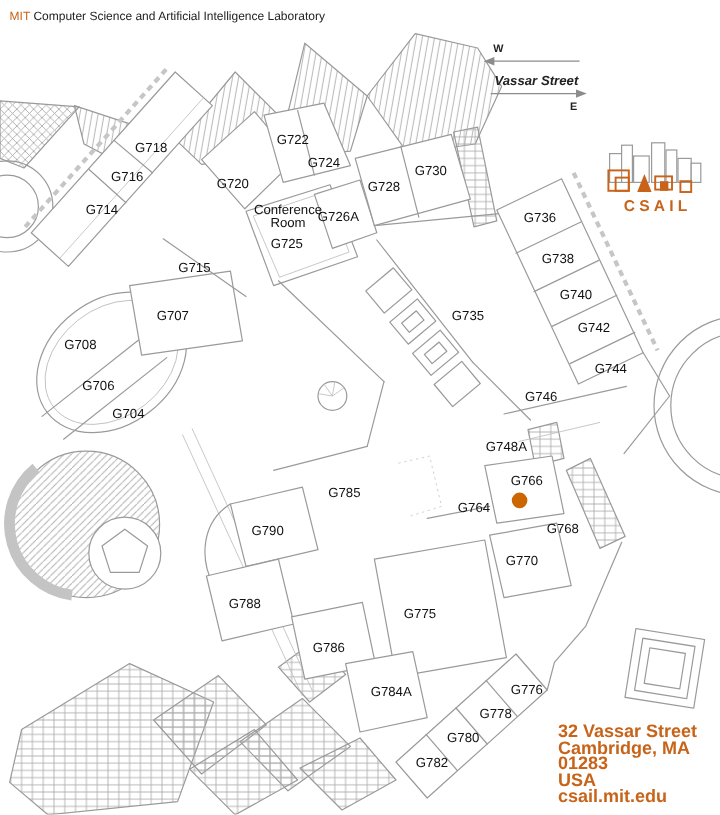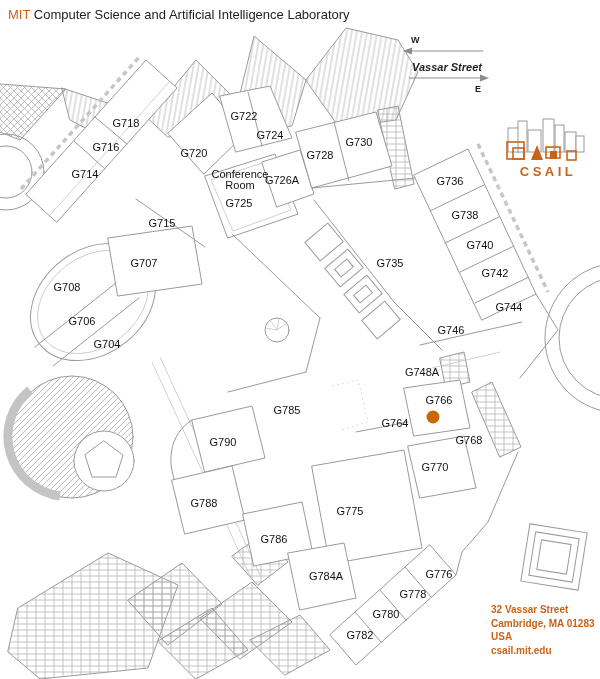--- a/index.html
+++ b/index.html
@@ -16,7 +16,7 @@
   .rlabel{font-family:"Liberation Sans",sans-serif;font-size:11px;fill:var(--label);
           text-anchor:middle;}
   
-  .header{position:absolute;left:8px;top:6px;font-size:13px;color:#222;line-height:17px;}
+  .header{position:absolute;left:8px;top:6px;font-size:10px;color:#222;line-height:17px;}
   .brand{color:var(--accent);}
   
   .street{position:absolute;left:393px;top:30px;}

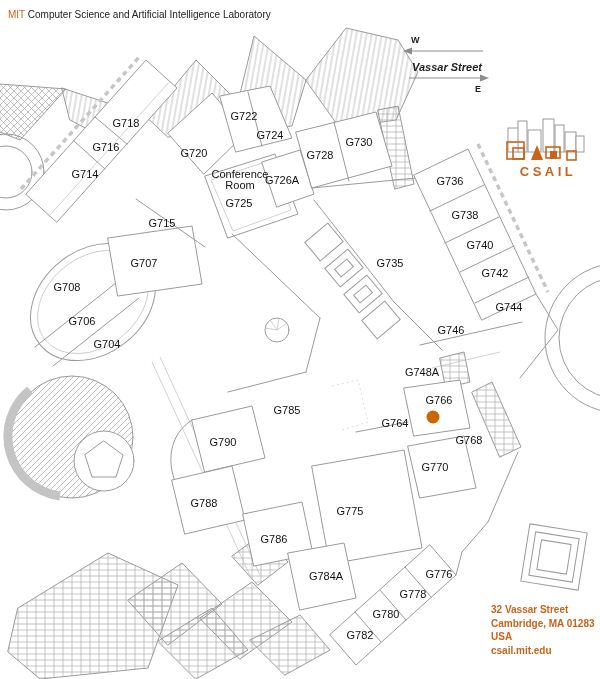--- a/index.html
+++ b/index.html
@@ -33,8 +33,8 @@
   .logo .wordmark{font-family:"Liberation Sans",sans-serif;font-size:13px;font-weight:bold;
           letter-spacing:3.5px;fill:var(--accent);text-anchor:middle;}
   
-  .address{position:absolute;left:491px;top:603px;color:var(--accent);
-           font-size:10px;font-weight:bold;line-height:13.5px;}
+  .address{position:absolute;left:465px;top:603px;color:var(--accent);
+           font-size:15px;font-weight:bold;line-height:13.5px;}
 </style>
 </head>
 <body>

